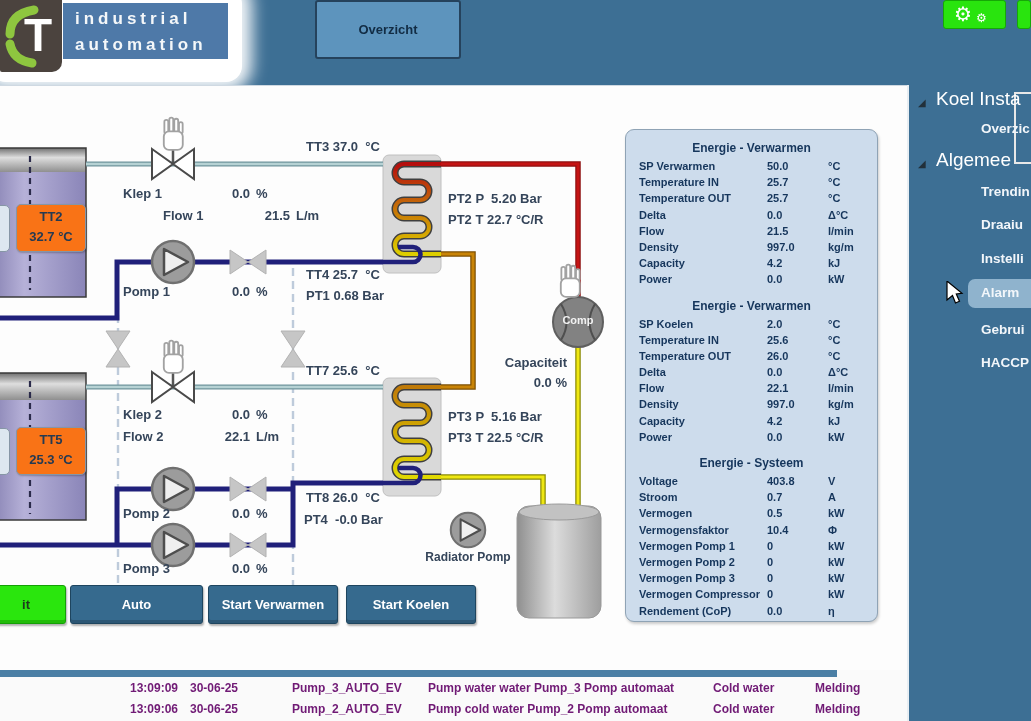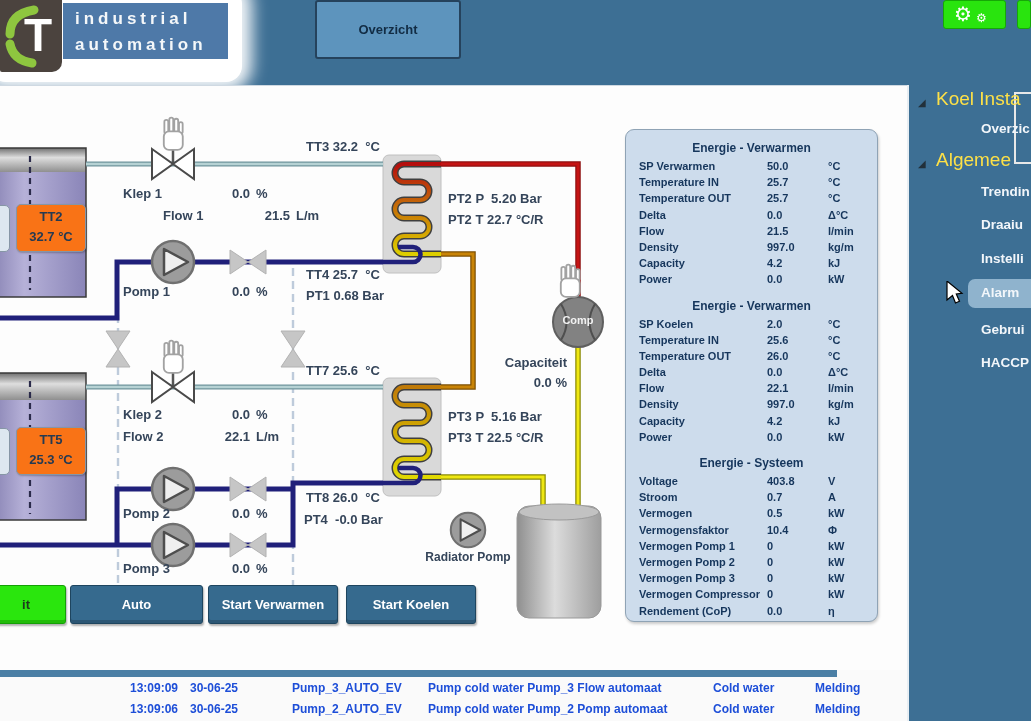--- a/index.html
+++ b/index.html
@@ -72,7 +72,7 @@
   
   .sidebar{position:absolute;left:907px;top:85px;width:124px;height:636px;background:#3d6f94;
     border-left:2px solid #e8eef3;box-sizing:content-box;overflow:hidden;}
-  .sb-item1{position:absolute;left:27px;font-size:19px;color:#fde047;white-space:nowrap;cursor:pointer;}
+  .sb-item1{position:absolute;left:27px;font-size:19px;color:#ffffff;white-space:nowrap;cursor:pointer;}
   .sb-item2{position:absolute;left:72px;font-size:13.5px;font-weight:bold;color:#f2f6fa;
     white-space:nowrap;cursor:pointer;}
   .sb-tri{position:absolute;left:9px;font-size:10px;color:#22303a;}

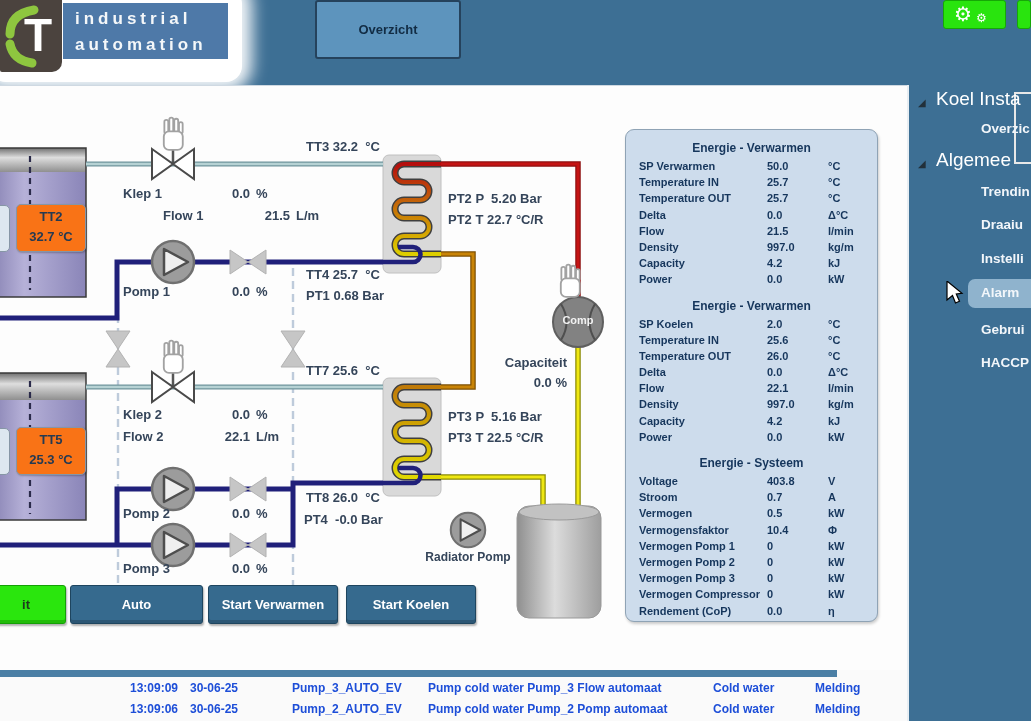--- a/index.html
+++ b/index.html
@@ -248,7 +248,7 @@
   <div class="tanklabel-sliver" style="top:205px;"></div>
   <div class="tanklabel-sliver" style="top:428px;"></div>
 
-  <div class="sensor" style="left:306px;top:139px;">TT3 32.2  °C</div>
+  <div class="sensor" style="left:306px;top:139px;">TT3 37.0  °C</div>
   <div class="sensor" style="left:448px;top:191px;">PT2 P  5.20 Bar</div>
   <div class="sensor" style="left:448px;top:212px;">PT2 T 22.7 °C/R</div>
   <div class="sensor" style="left:306px;top:267px;">TT4 25.7  °C</div>

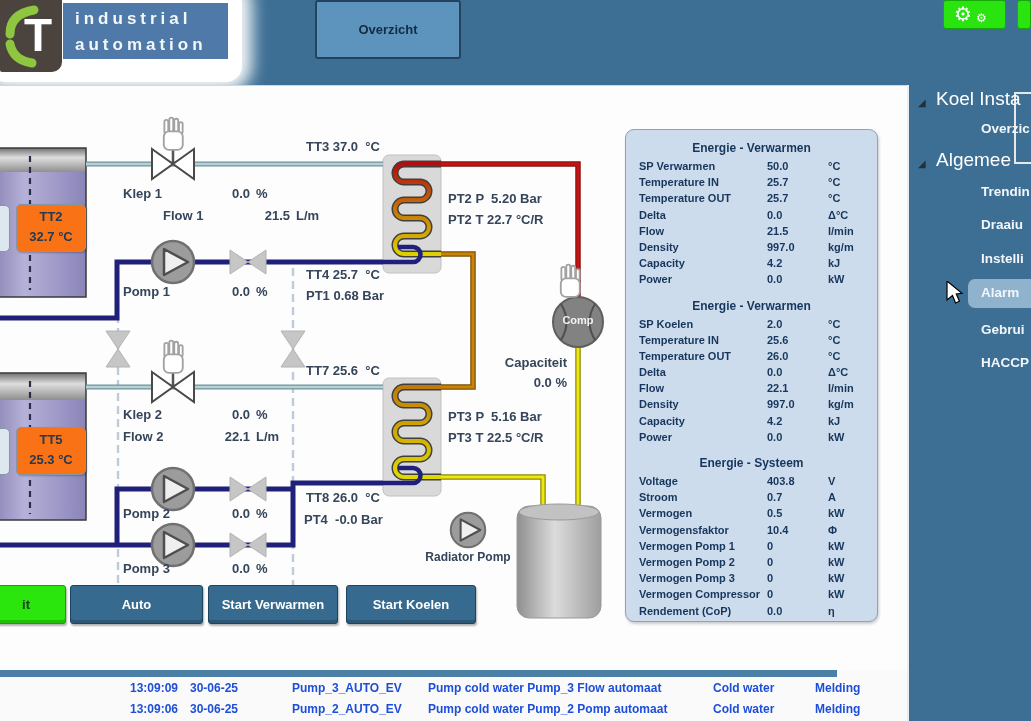--- a/index.html
+++ b/index.html
@@ -61,7 +61,7 @@
   .logarea{position:absolute;left:0;top:670px;width:909px;height:51px;background:#fafafa;}
   .logbar{position:absolute;left:0;top:0;width:837px;height:7px;background:#4b7fa5;}
   .logrows{position:absolute;left:0;top:9px;width:909px;}
-  .logrow{position:relative;height:21px;font-size:12px;font-weight:600;color:#1d4ed8;cursor:default;}
+  .logrow{position:relative;height:21px;font-size:12px;font-weight:600;color:#701a75;cursor:default;}
   .logrow span{position:absolute;top:2px;white-space:nowrap;}
   .lg-time{left:126px;width:52px;text-align:right;}
   .lg-date{left:190px;}

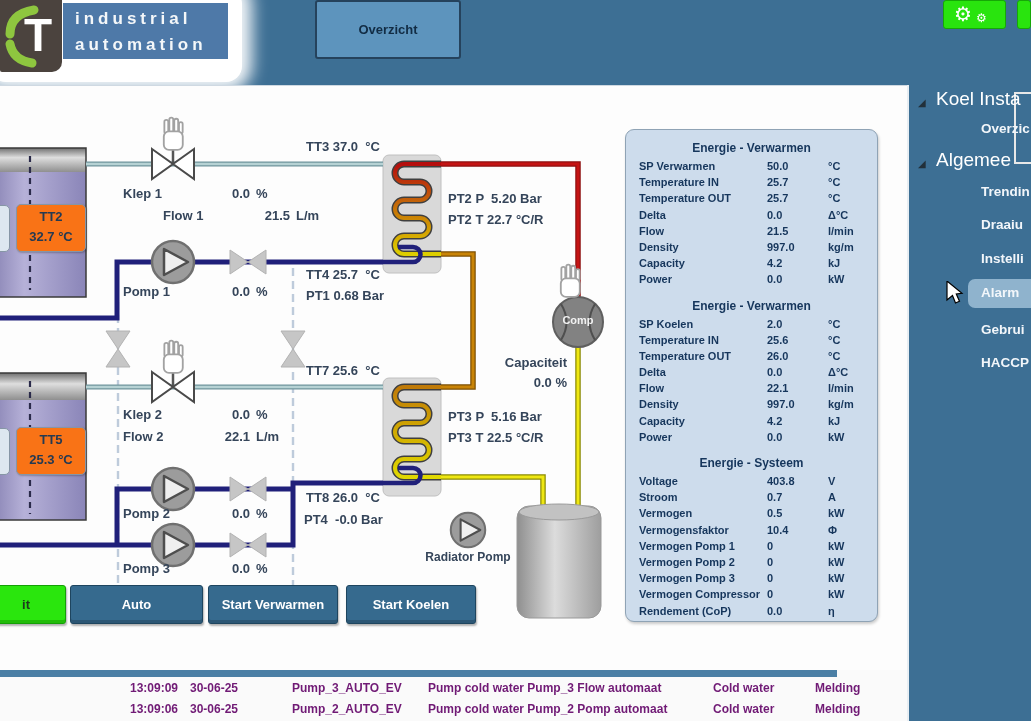--- a/index.html
+++ b/index.html
@@ -461,7 +461,7 @@
           <span class="lg-time">13:09:09</span>
           <span class="lg-date">30-06-25</span>
           <span class="lg-tag">Pump_3_AUTO_EV</span>
-          <span class="lg-msg">Pump cold water Pump_3 Flow automaat</span>
+          <span class="lg-msg">Pump water water Pump_3 Pomp automaat</span>
           <span class="lg-cat">Cold water</span>
           <span class="lg-type">Melding</span>
         </div>

